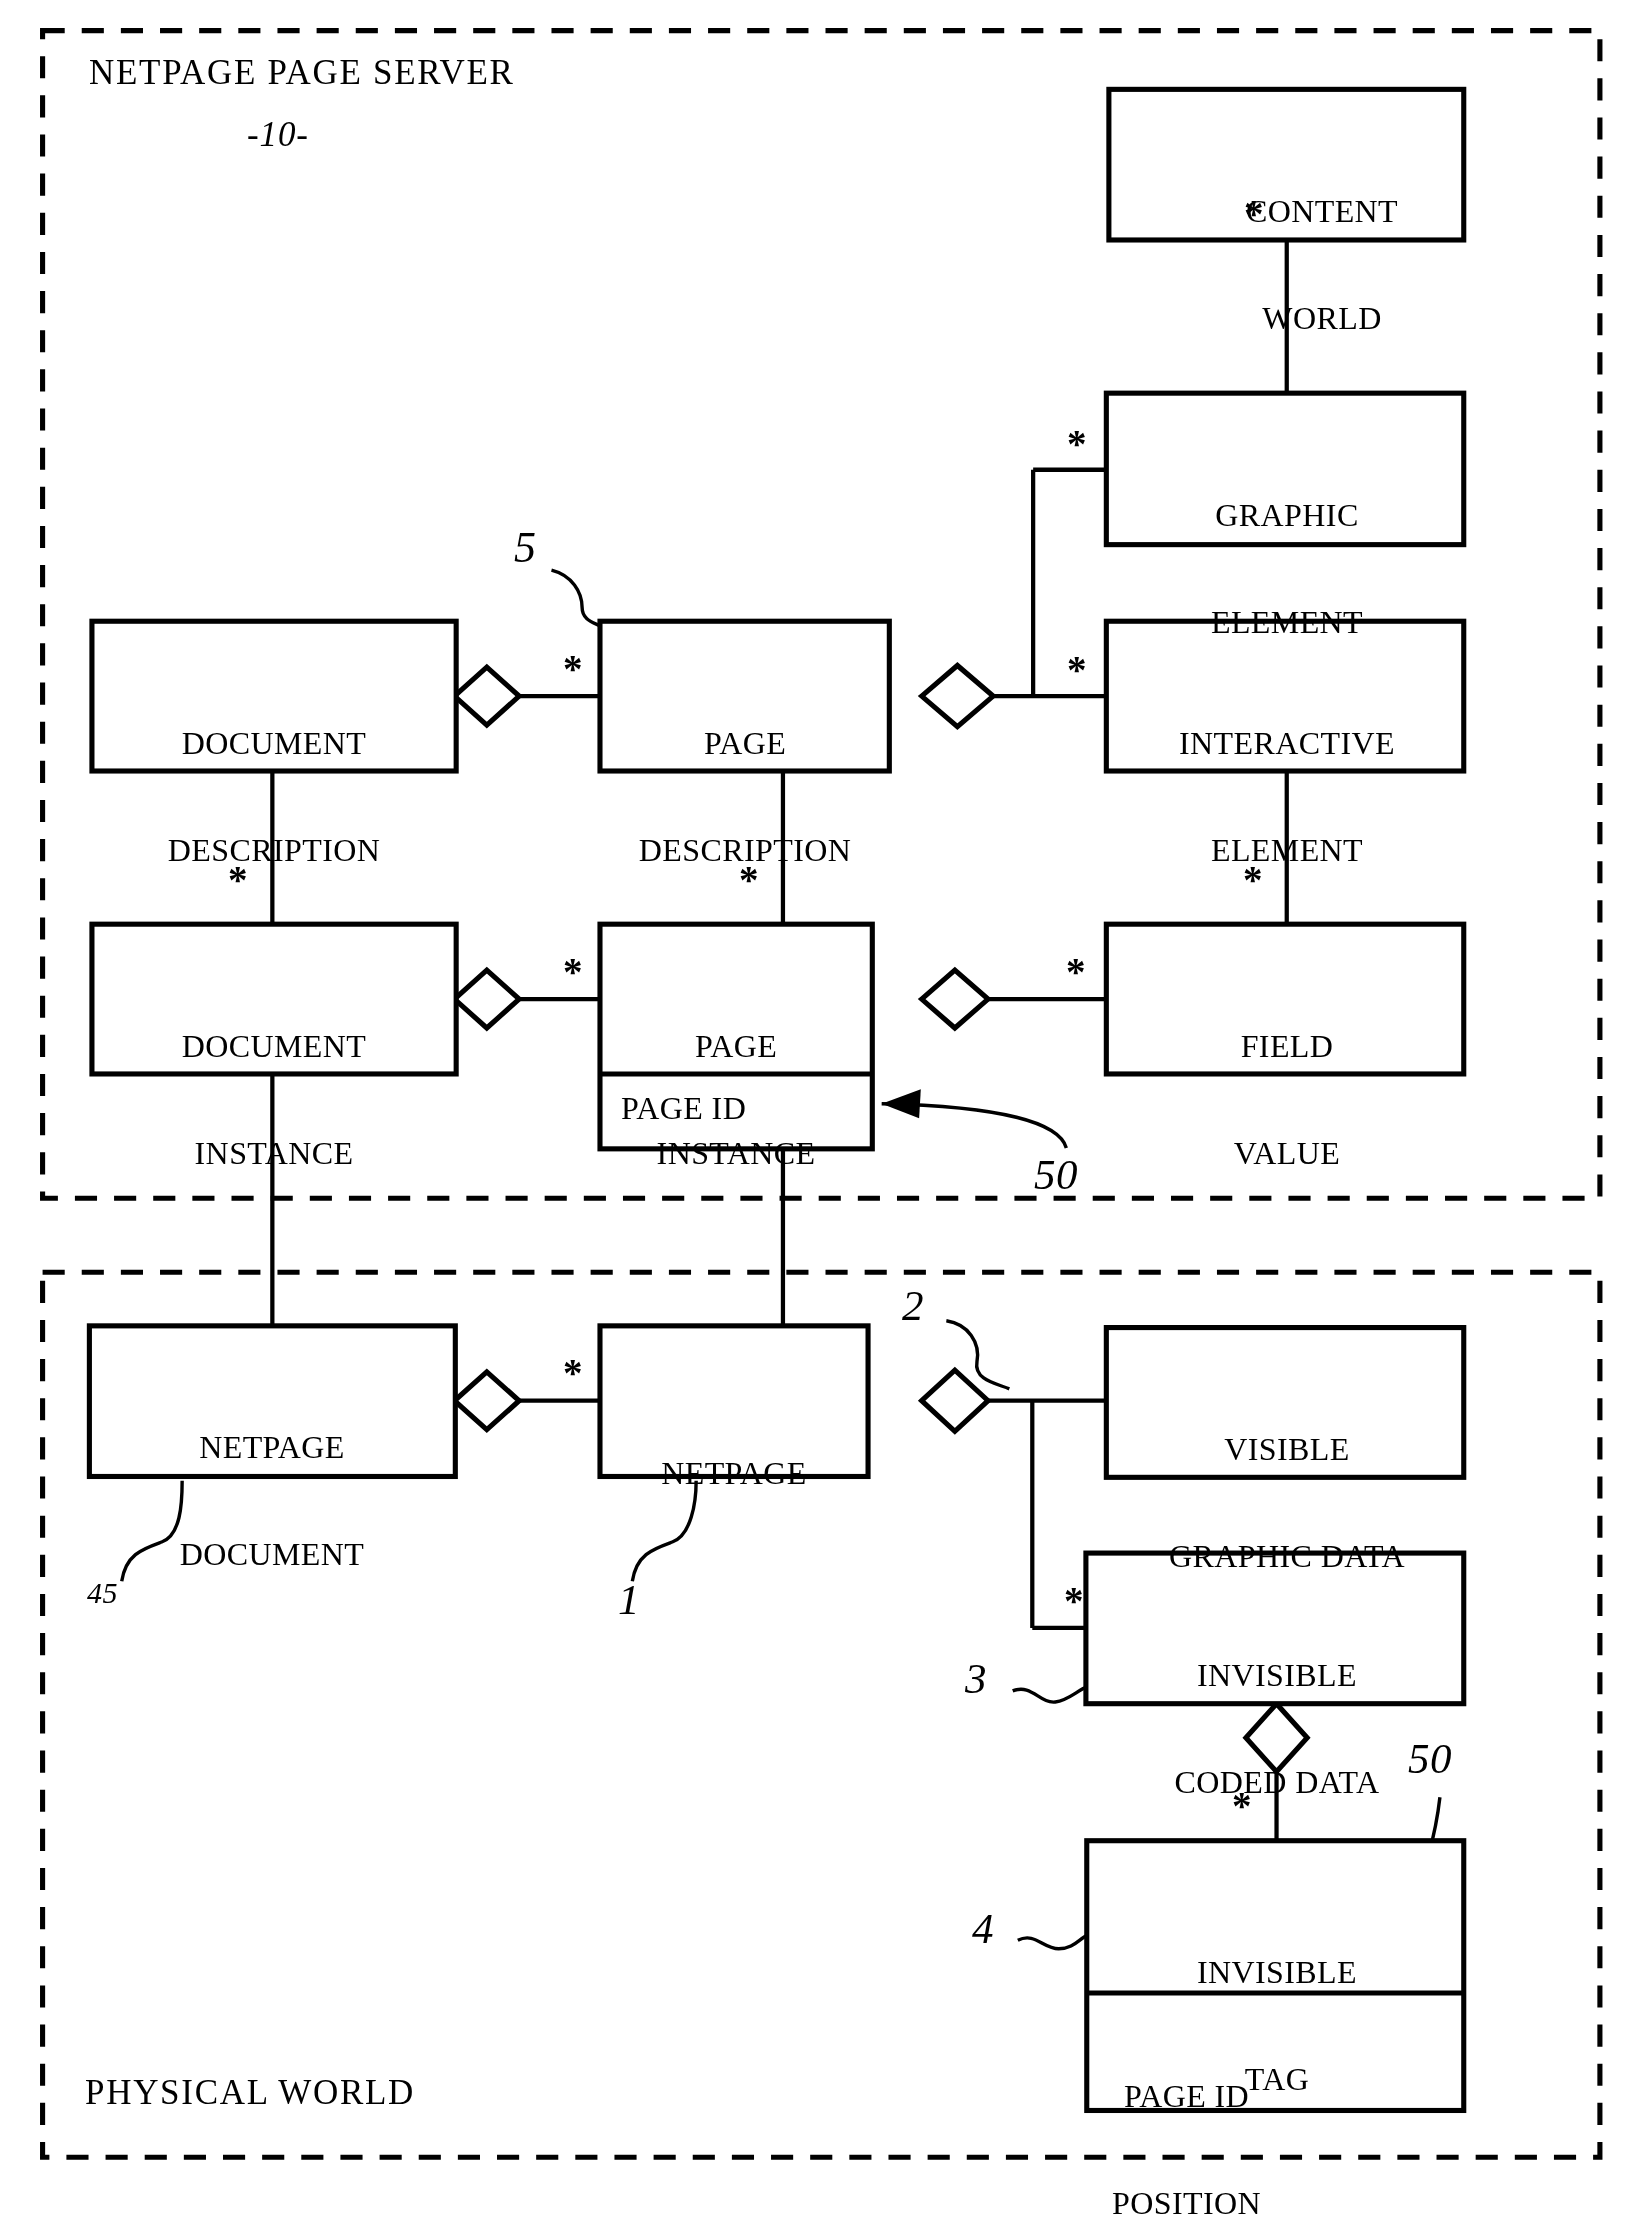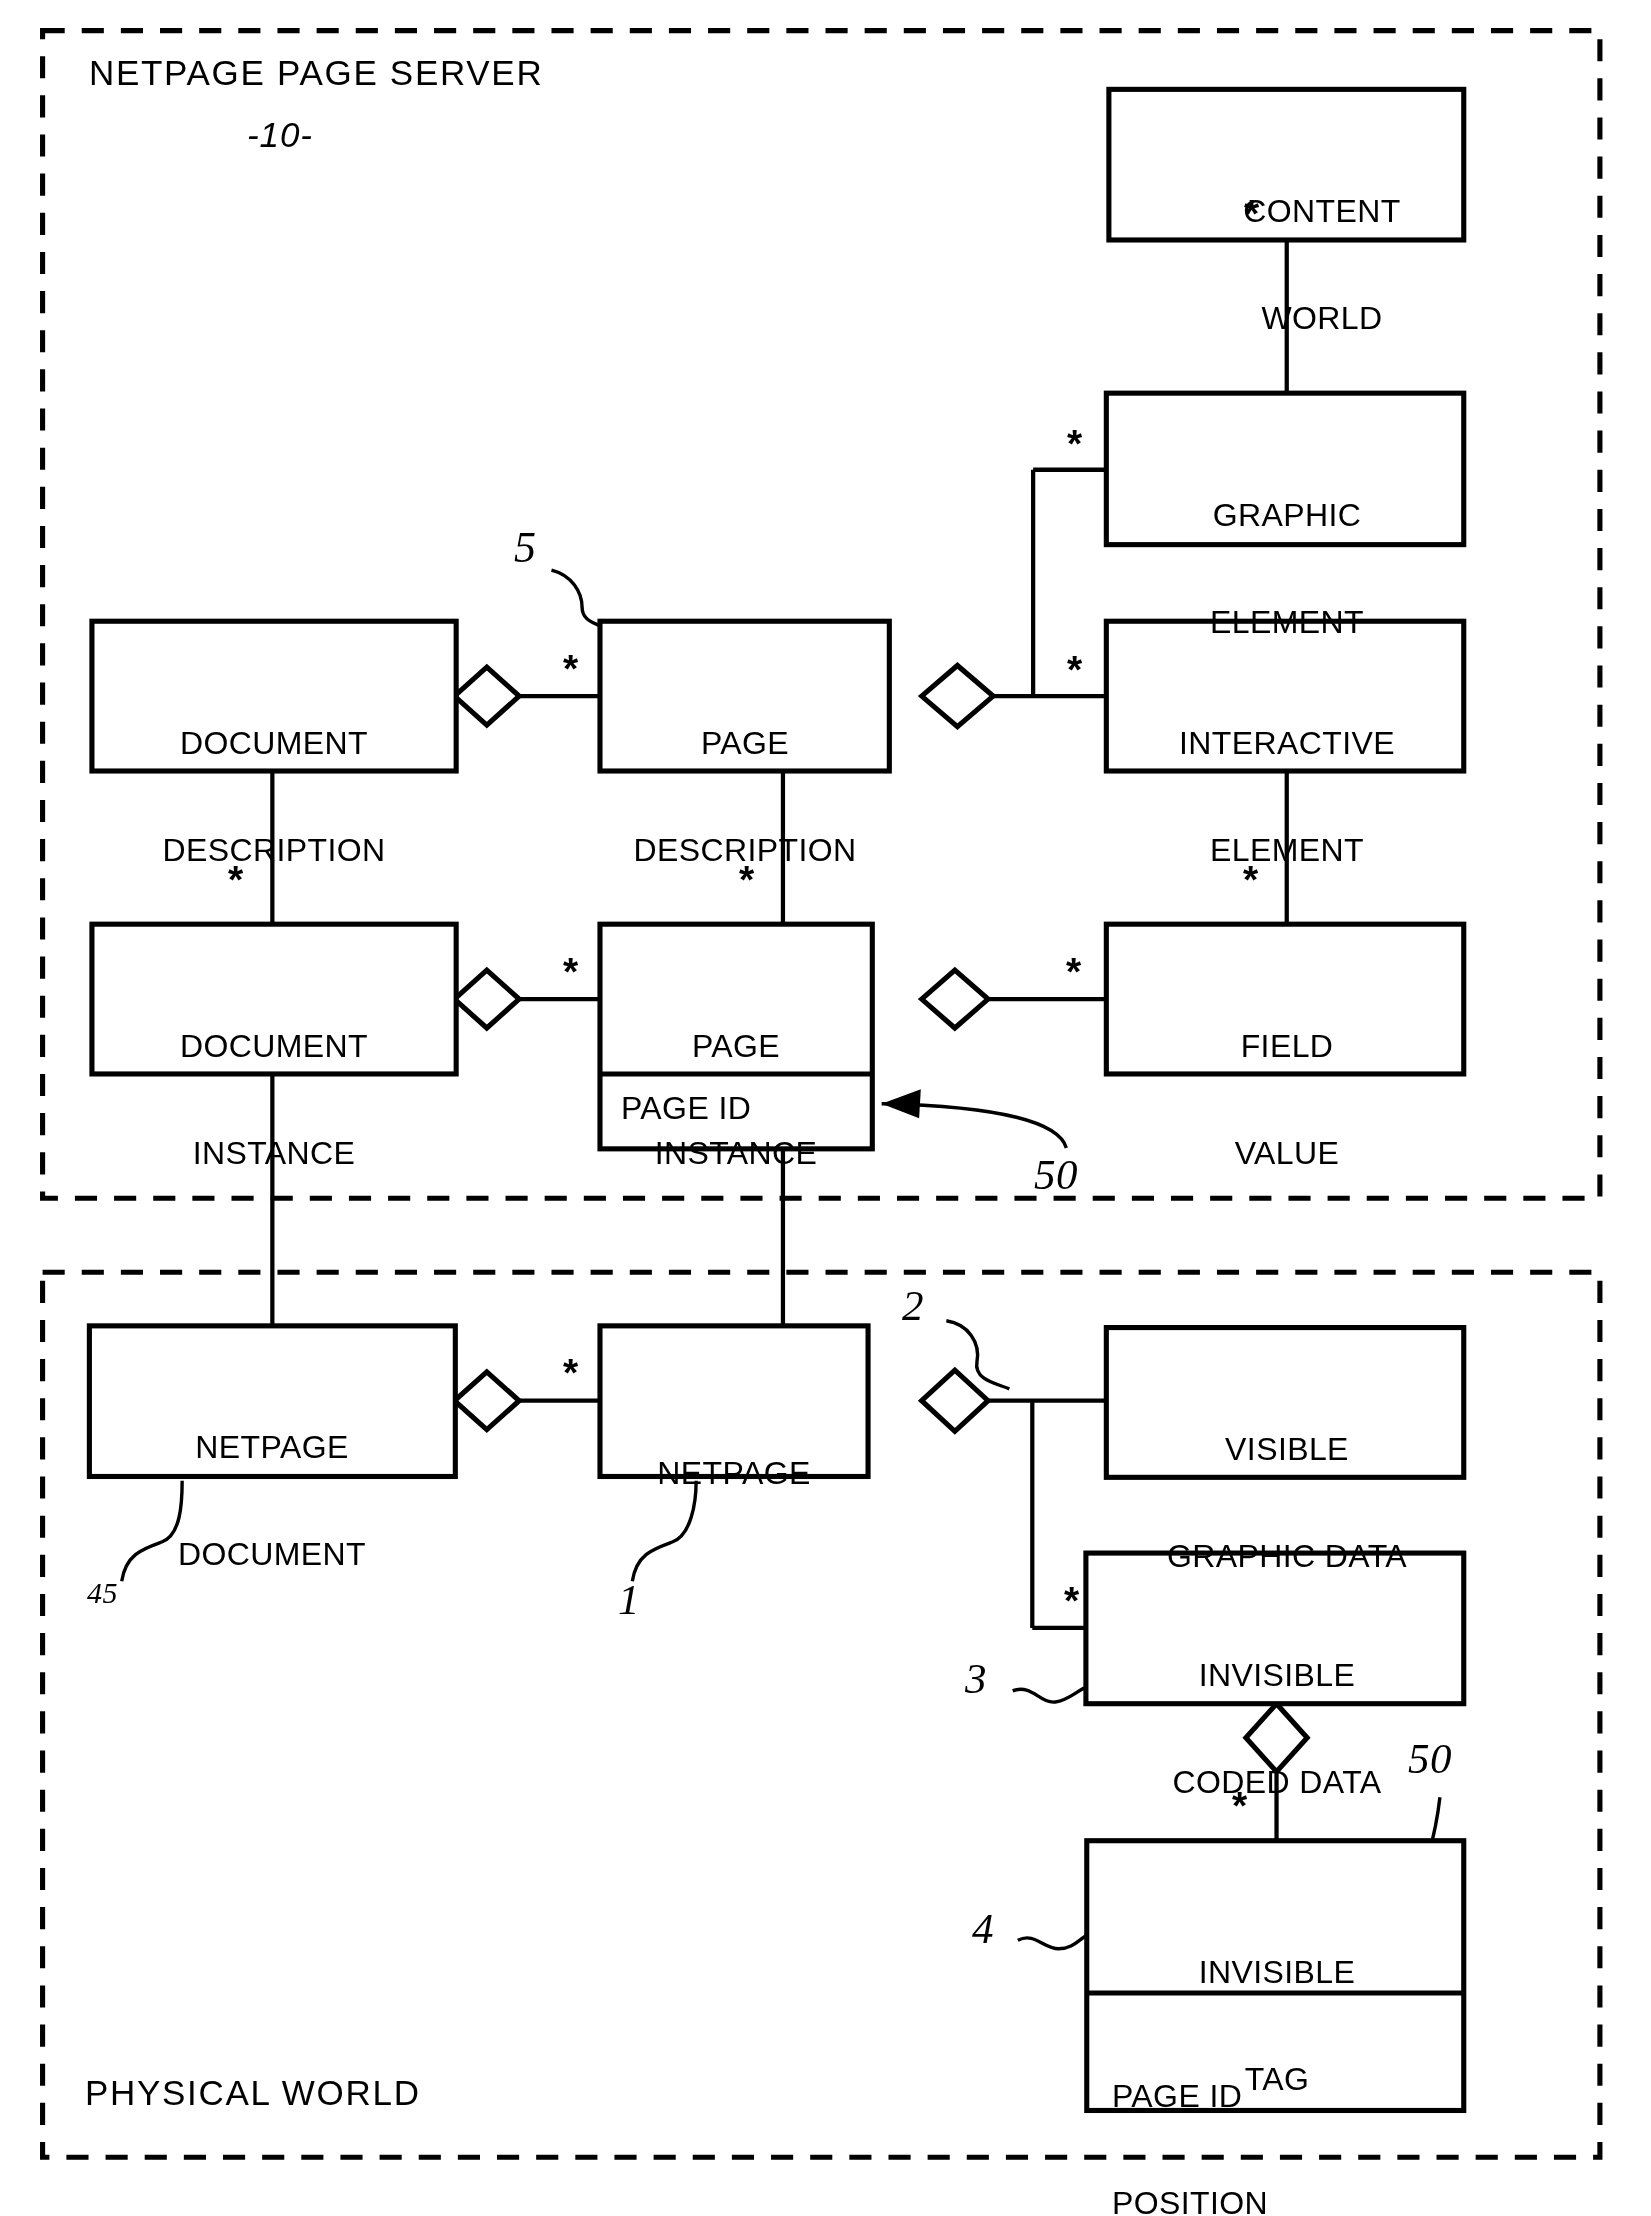--- a/index.html
+++ b/index.html
@@ -63,7 +63,7 @@
   .txt {
     position: absolute;
     color: #000000;
-    font-family: Liberation Sans, sans-serif;
+    font-family: Liberation Serif, serif;
     letter-spacing: 0.4px;
     white-space: pre;
     line-height: 1.12;

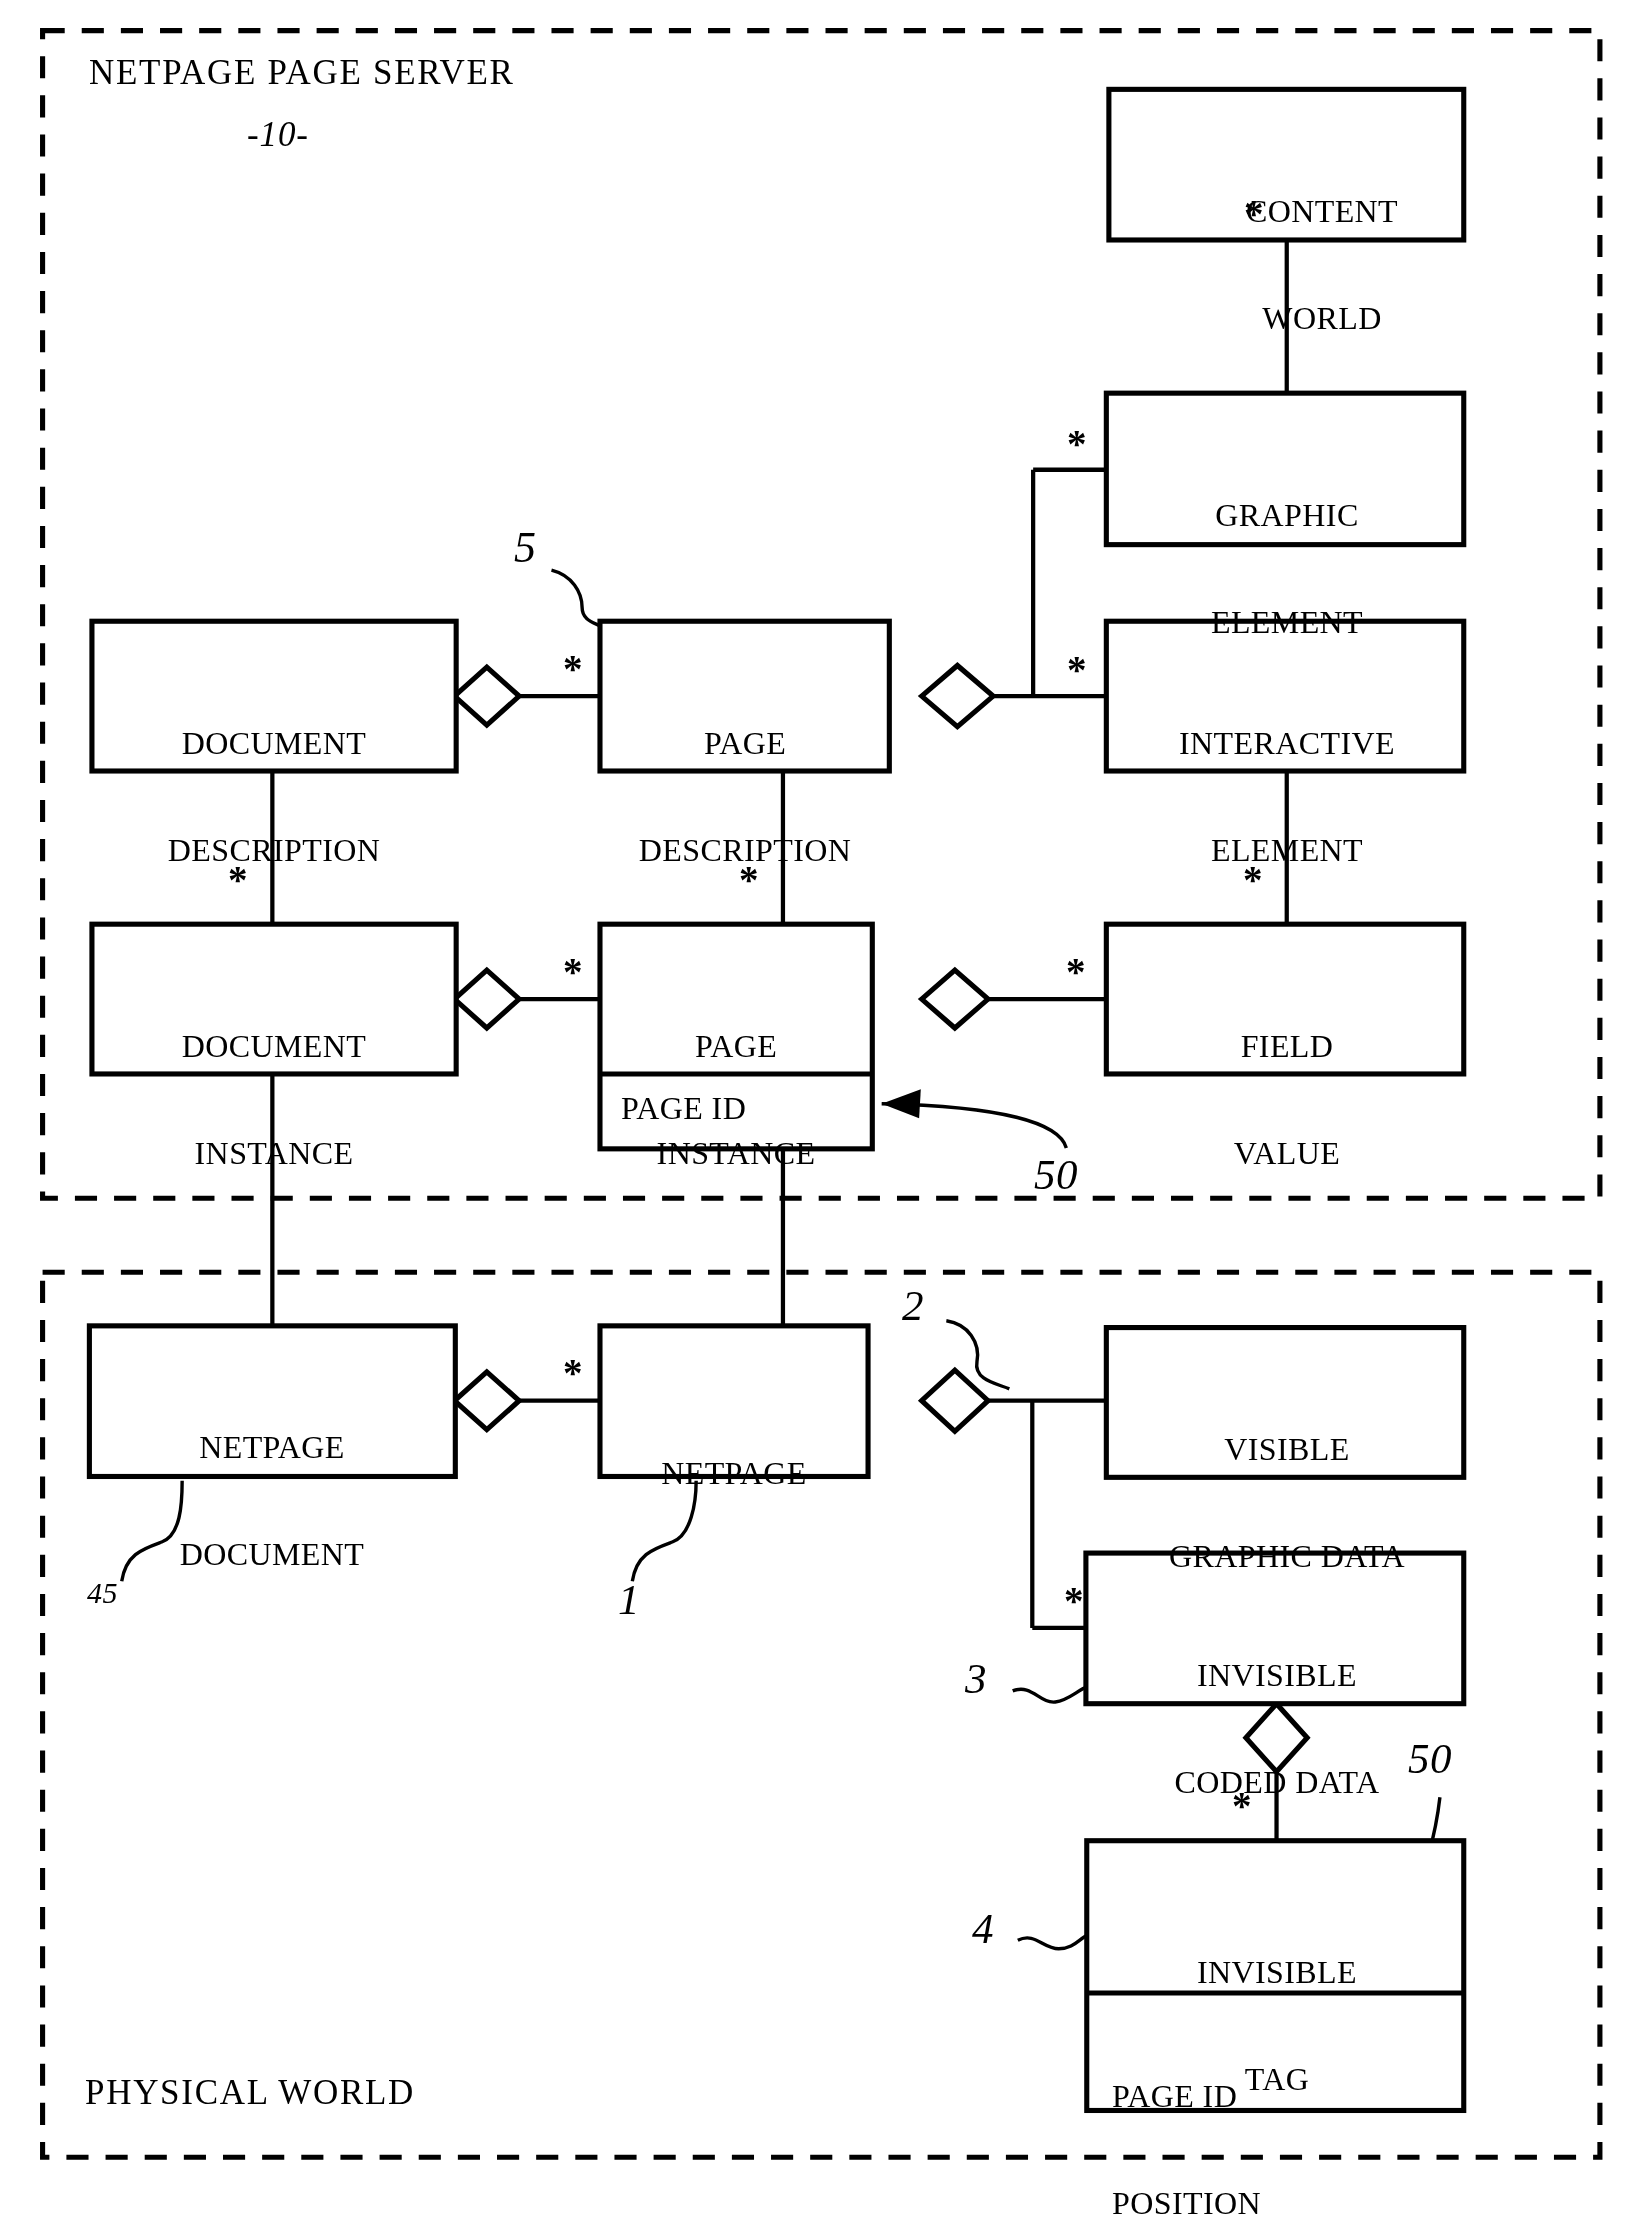--- a/index.html
+++ b/index.html
@@ -76,7 +76,7 @@
   }
   .compartment-label {
     font-size: 32px;
-    text-align: left;
+    text-align: center;
   }
   .panel-title {
     font-size: 35px;

